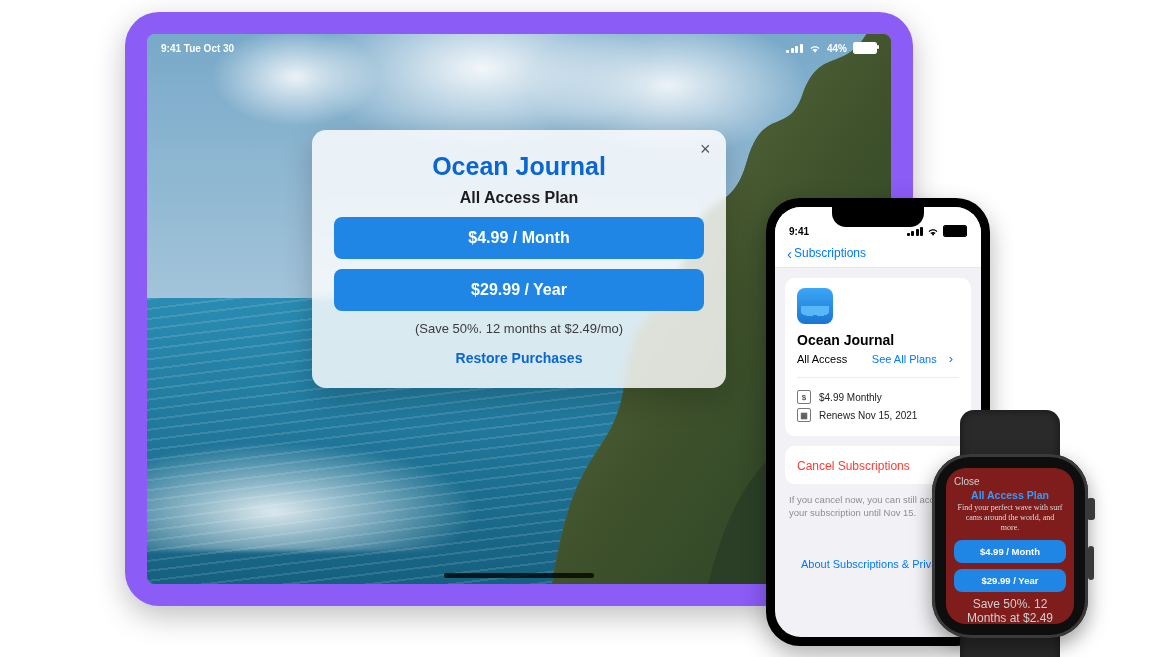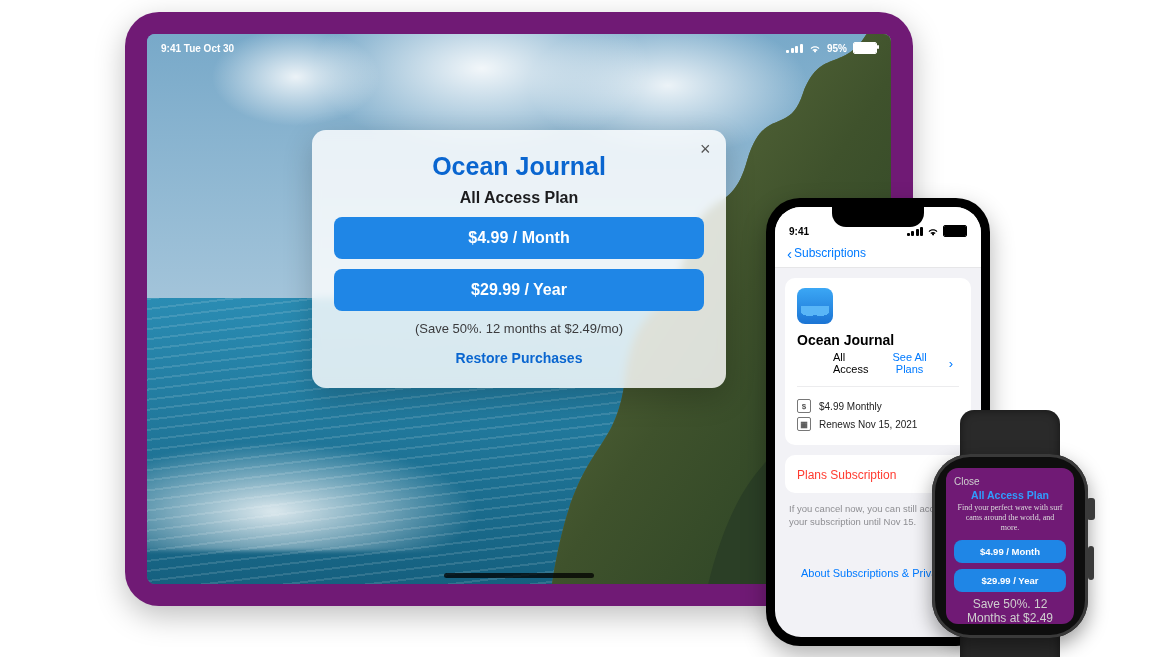--- a/index.html
+++ b/index.html
@@ -6,7 +6,7 @@
   .stage{position:relative;width:1168px;height:657px;}
 
   
-  .ipad{position:absolute;left:125px;top:12px;width:788px;height:594px;border-radius:34px;background:#701a75;box-shadow:0 10px 30px rgba(0,0,0,.25);}
+  .ipad{position:absolute;left:125px;top:12px;width:788px;height:594px;border-radius:34px;background:#8b5cf6;box-shadow:0 10px 30px rgba(0,0,0,.25);}
   .ipad-screen{position:absolute;left:22px;top:22px;right:22px;bottom:22px;border-radius:8px;overflow:hidden;background:linear-gradient(#6fa7cf,#3c6d90);}
   
   .sky{position:absolute;left:0;right:0;top:0;height:52%;background:

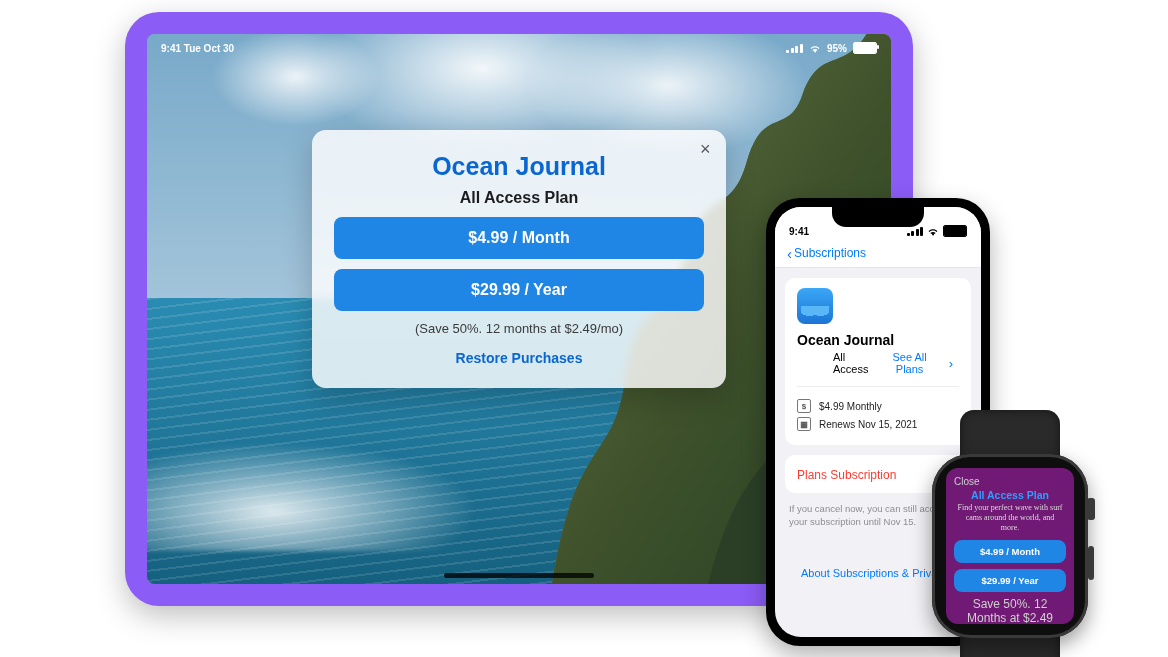--- a/index.html
+++ b/index.html
@@ -128,7 +128,7 @@
           <svg class="wifi" viewBox="0 0 20 14">
               <path d="M10 13.5c.9 0 1.7-.8 1.7-1.7S10.9 10 10 10s-1.7.8-1.7 1.7.8 1.8 1.7 1.8zm-4.4-4 1.5 1.5c1.6-1.6 4.2-1.6 5.8 0l1.5-1.5c-2.4-2.4-6.4-2.4-8.8 0zm-3-3 1.5 1.5c3.3-3.3 8.5-3.3 11.8 0l1.5-1.5C13.3 2.4 6.7 2.4 2.6 6.5z"></path>
             </svg>
-          <span>95%</span>
+          <span>44%</span>
           <span class="batt">
               <i></i>
             </span>

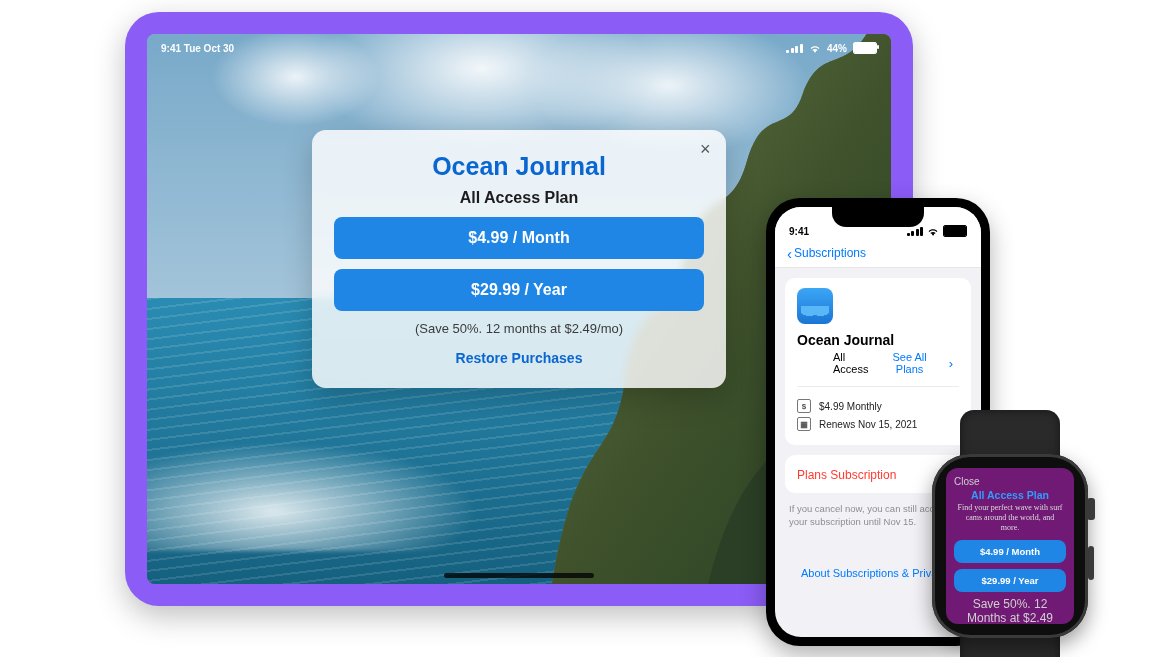--- a/index.html
+++ b/index.html
@@ -61,7 +61,7 @@
   .app-icon::after{content:"";position:absolute;left:4px;right:4px;bottom:4px;height:14px;border-radius:0 0 6px 6px;background:radial-gradient(12px 10px at 30% 0,#59b6f7 99%,transparent),radial-gradient(12px 10px at 70% 0,#59b6f7 99%,transparent);}
   .card h3{margin:0;font-size:14px;font-weight:700;color:#000;}
   .row-split{display:flex;justify-content:space-between;align-items:center;margin-top:2px;}
-  .sub-label{font-size:11px;color:#000;margin-left:36px;}
+  .sub-label{font-size:11px;color:#000;}
   .see-all{color:#007aff;font-size:11px;display:flex;align-items:center;gap:12px;border:none;background:none;cursor:pointer;}
   .see-all .ch{font-size:13px;}
   .meta{margin-top:10px;padding-top:8px;border-top:1px solid #ececee;}

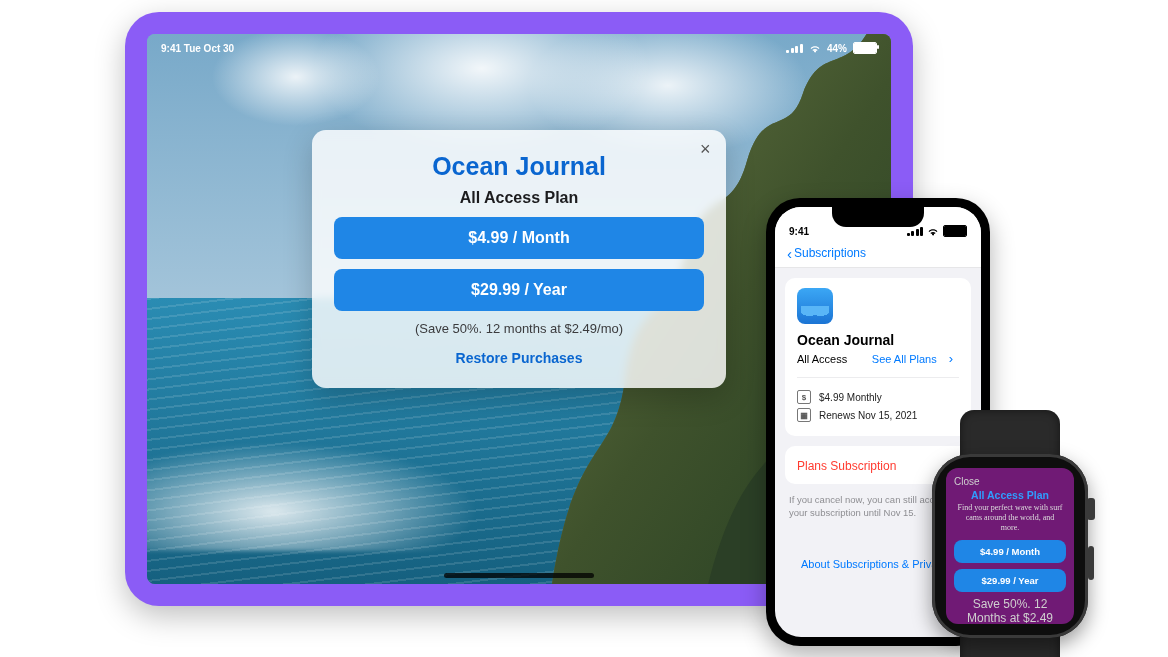--- a/index.html
+++ b/index.html
@@ -199,7 +199,7 @@
         </div>
 
         <div class="cancel-card">
-          <button class="cancel-btn">Plans Subscription</button>
+          <button class="cancel-btn">Cancel Subscriptions</button>
         </div>
         <div class="cancel-note">If you cancel now, you can still access your subscription until Nov 15.</div>
 

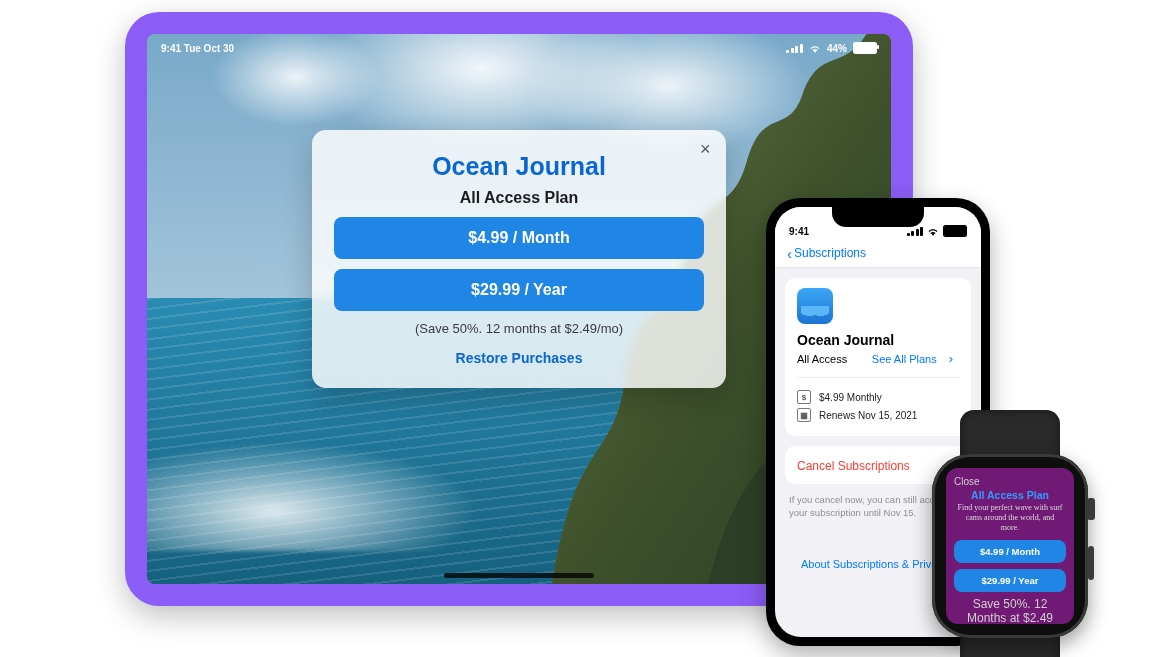--- a/index.html
+++ b/index.html
@@ -80,7 +80,7 @@
   .watch{position:absolute;left:932px;top:454px;width:156px;height:184px;background:#0e0e0e;border-radius:38px;box-shadow:0 8px 20px rgba(0,0,0,.4), inset 0 0 0 3px #3a3a3a;}
   .crown{position:absolute;right:-7px;top:44px;width:8px;height:22px;background:#3a3a3a;border-radius:3px;}
   .side-btn{position:absolute;right:-6px;top:92px;width:6px;height:34px;background:#3a3a3a;border-radius:3px;}
-  .watch-screen{position:absolute;left:14px;right:14px;top:14px;bottom:14px;background:#701a75;border-radius:12px;color:#fff;padding:8px 8px 6px;box-sizing:border-box;display:flex;flex-direction:column;}
+  .watch-screen{position:absolute;left:14px;right:14px;top:14px;bottom:14px;background:#7f1d1d;border-radius:20px;color:#fff;padding:8px 8px 6px;box-sizing:border-box;display:flex;flex-direction:column;}
   .w-top{display:flex;justify-content:flex-start;align-items:center;}
   .w-close{color:#cfcfcf;font-size:10px;border:none;background:none;padding:0;cursor:pointer;}
   .w-title{color:#2f9dff;font-size:10.5px;text-align:center;font-weight:600;margin:2px 0 2px;}

